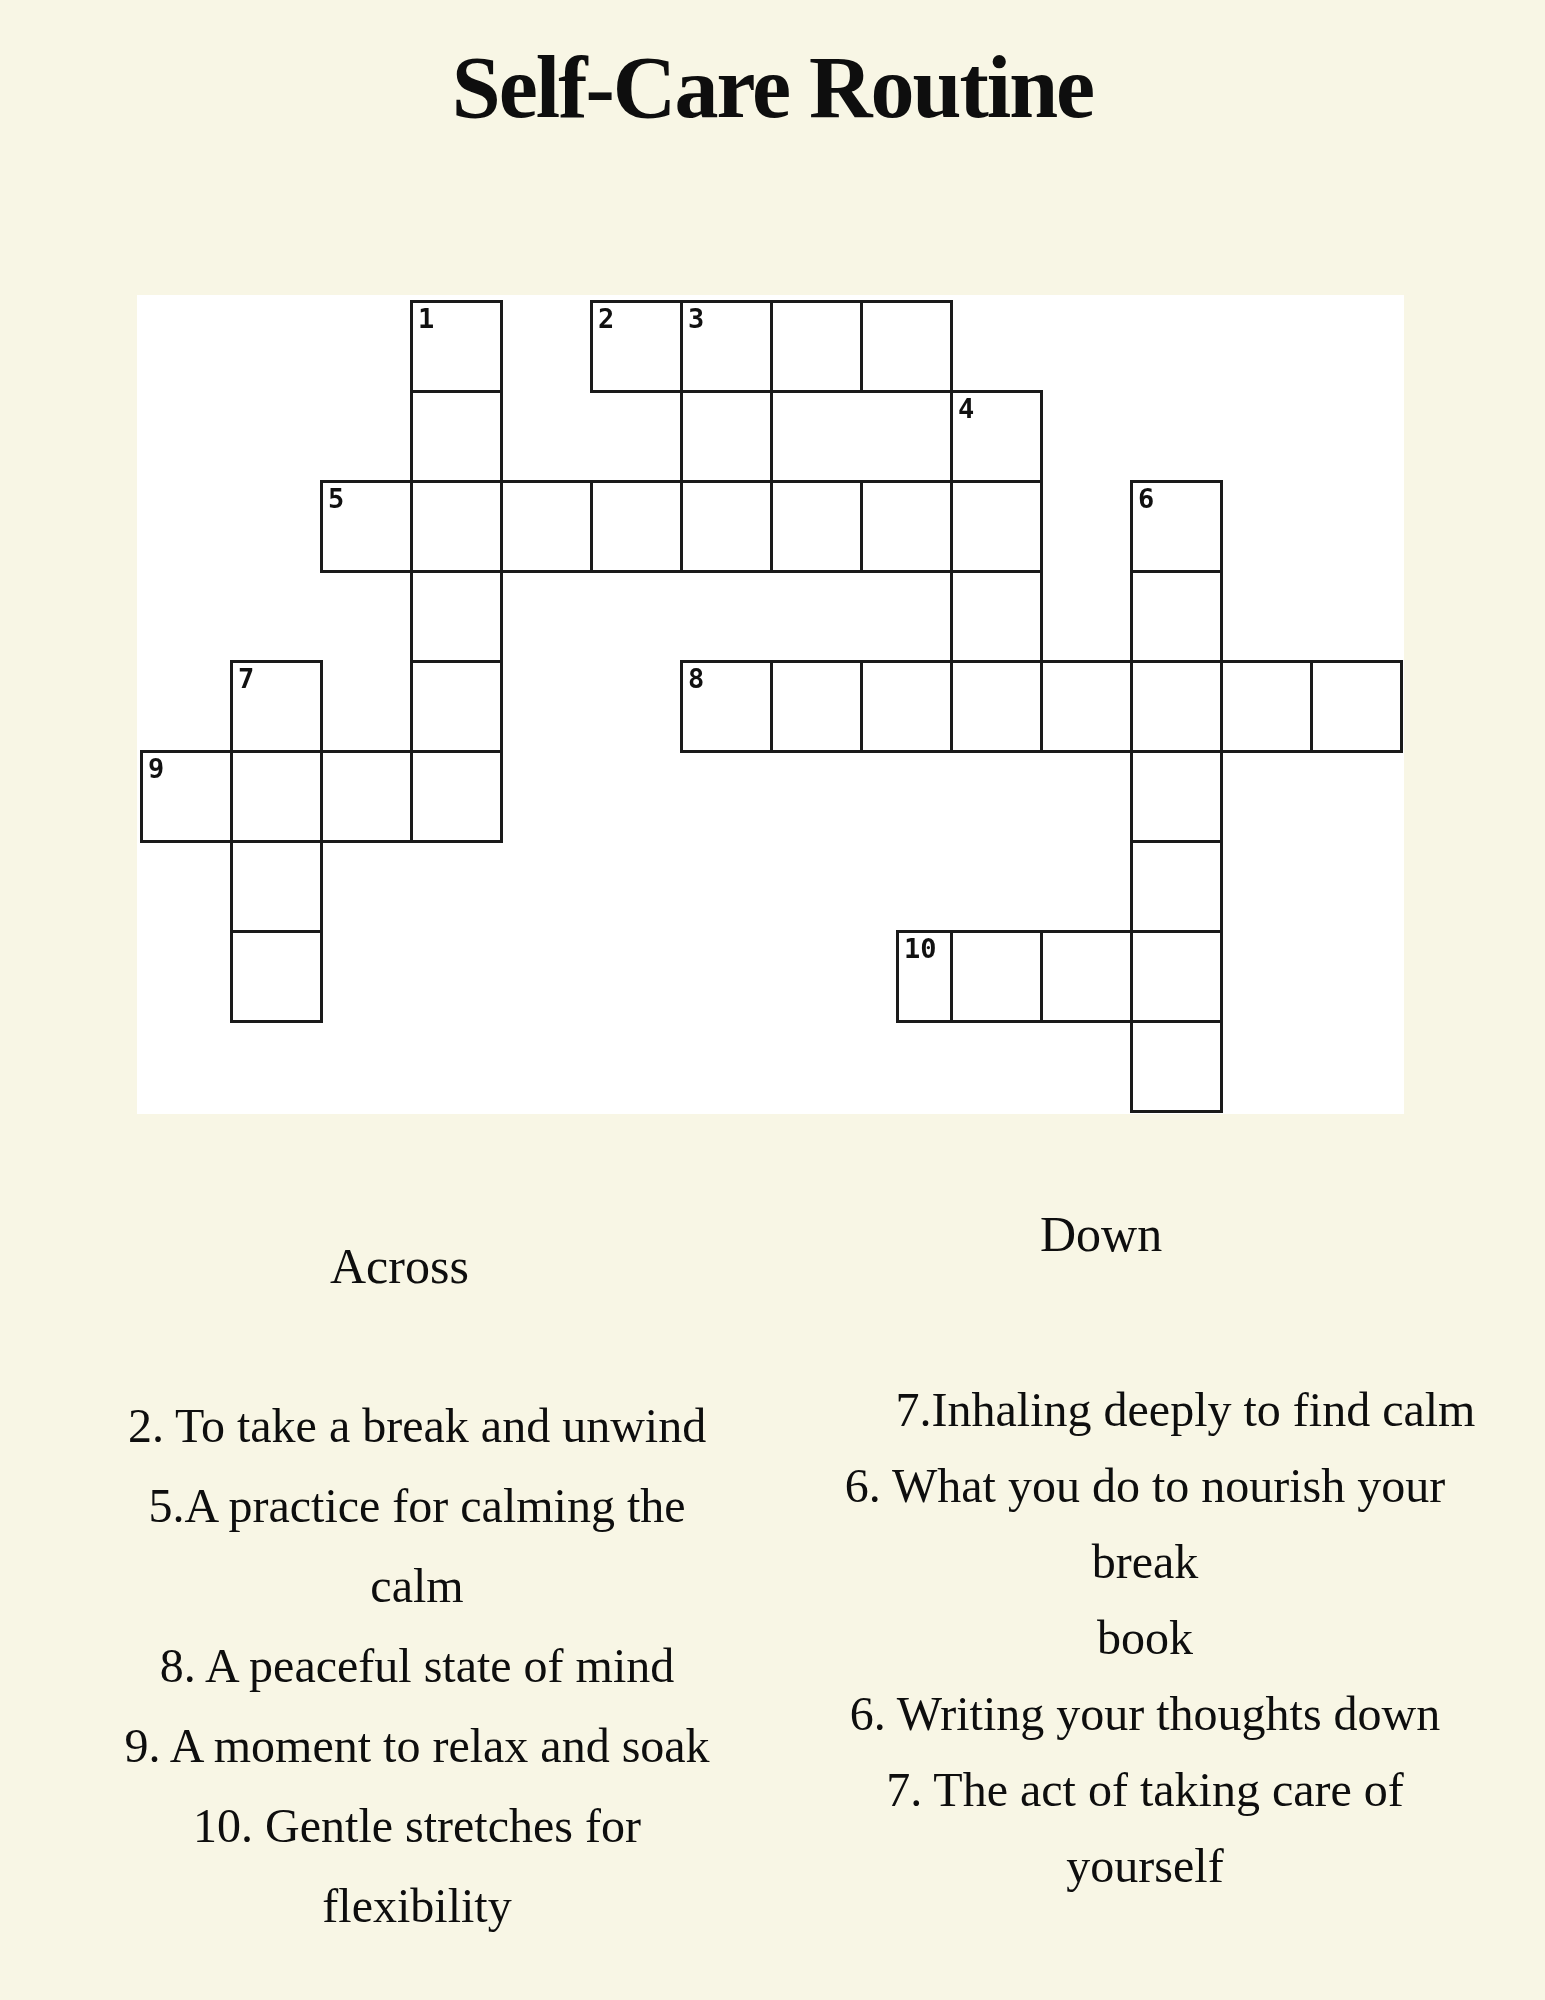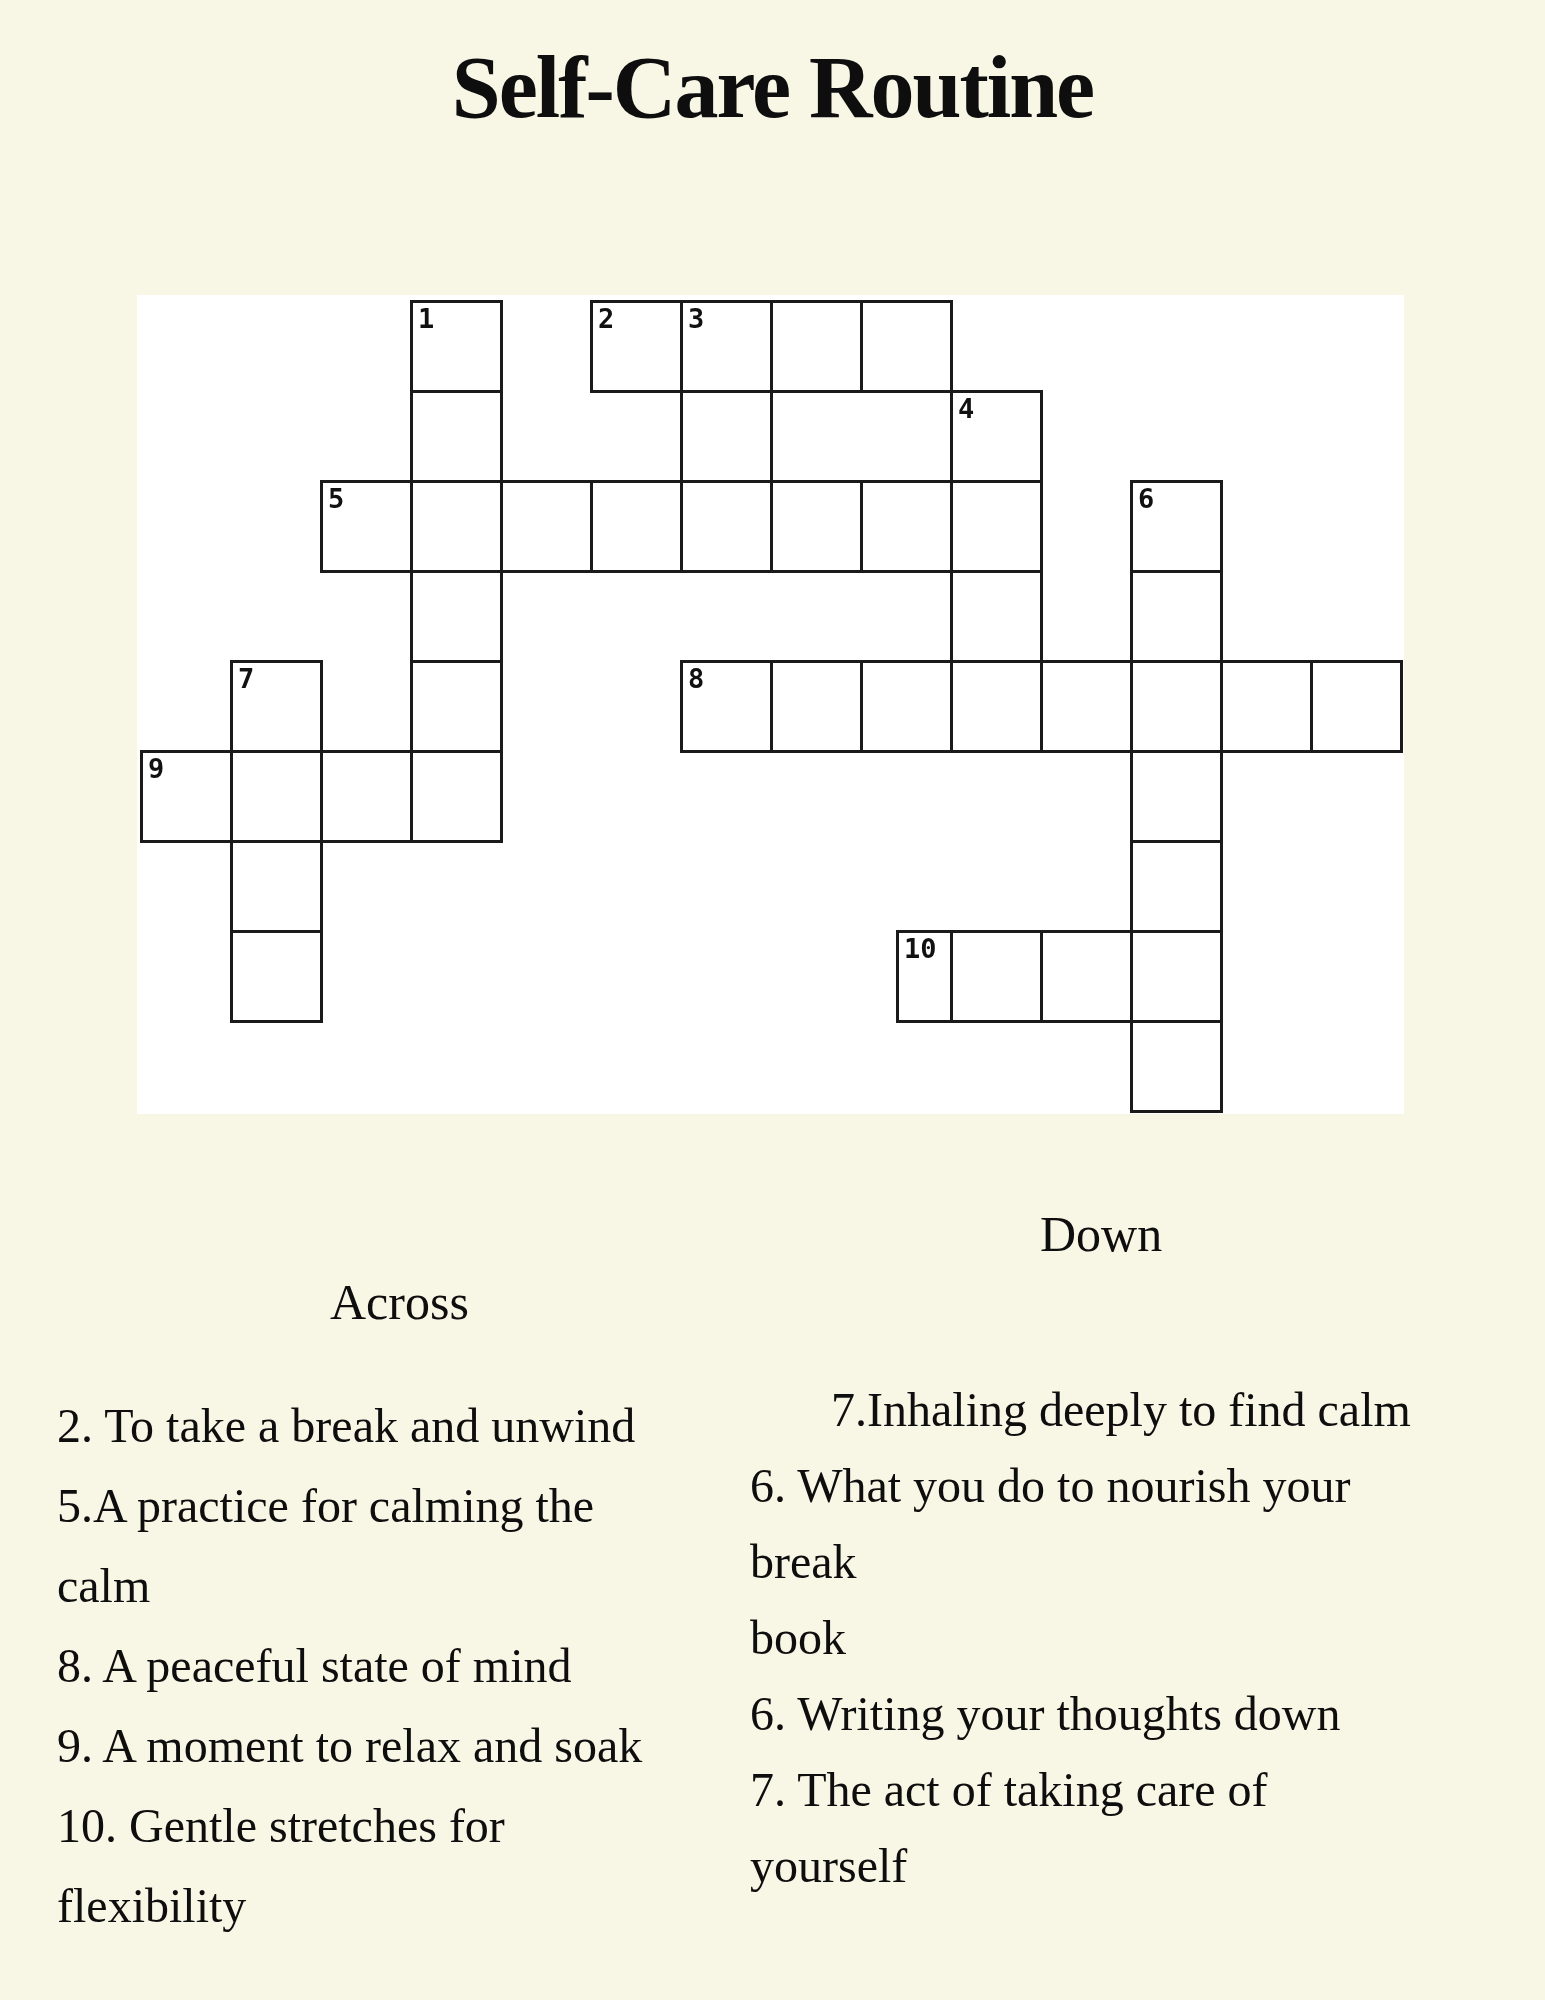--- a/index.html
+++ b/index.html
@@ -52,7 +52,7 @@
     line-height: 56px;
     font-weight: normal;
   }
-  .across-header { left: 330px; top: 1274px; text-align: center; }
+  .across-header { left: 330px; top: 1238px; text-align: center; }
   .down-header   { left: 1040px; top: 1206px; }
   .clue-list { position: absolute; }
   .across-list { left: 57px;  top: 1386px; width: 720px; }

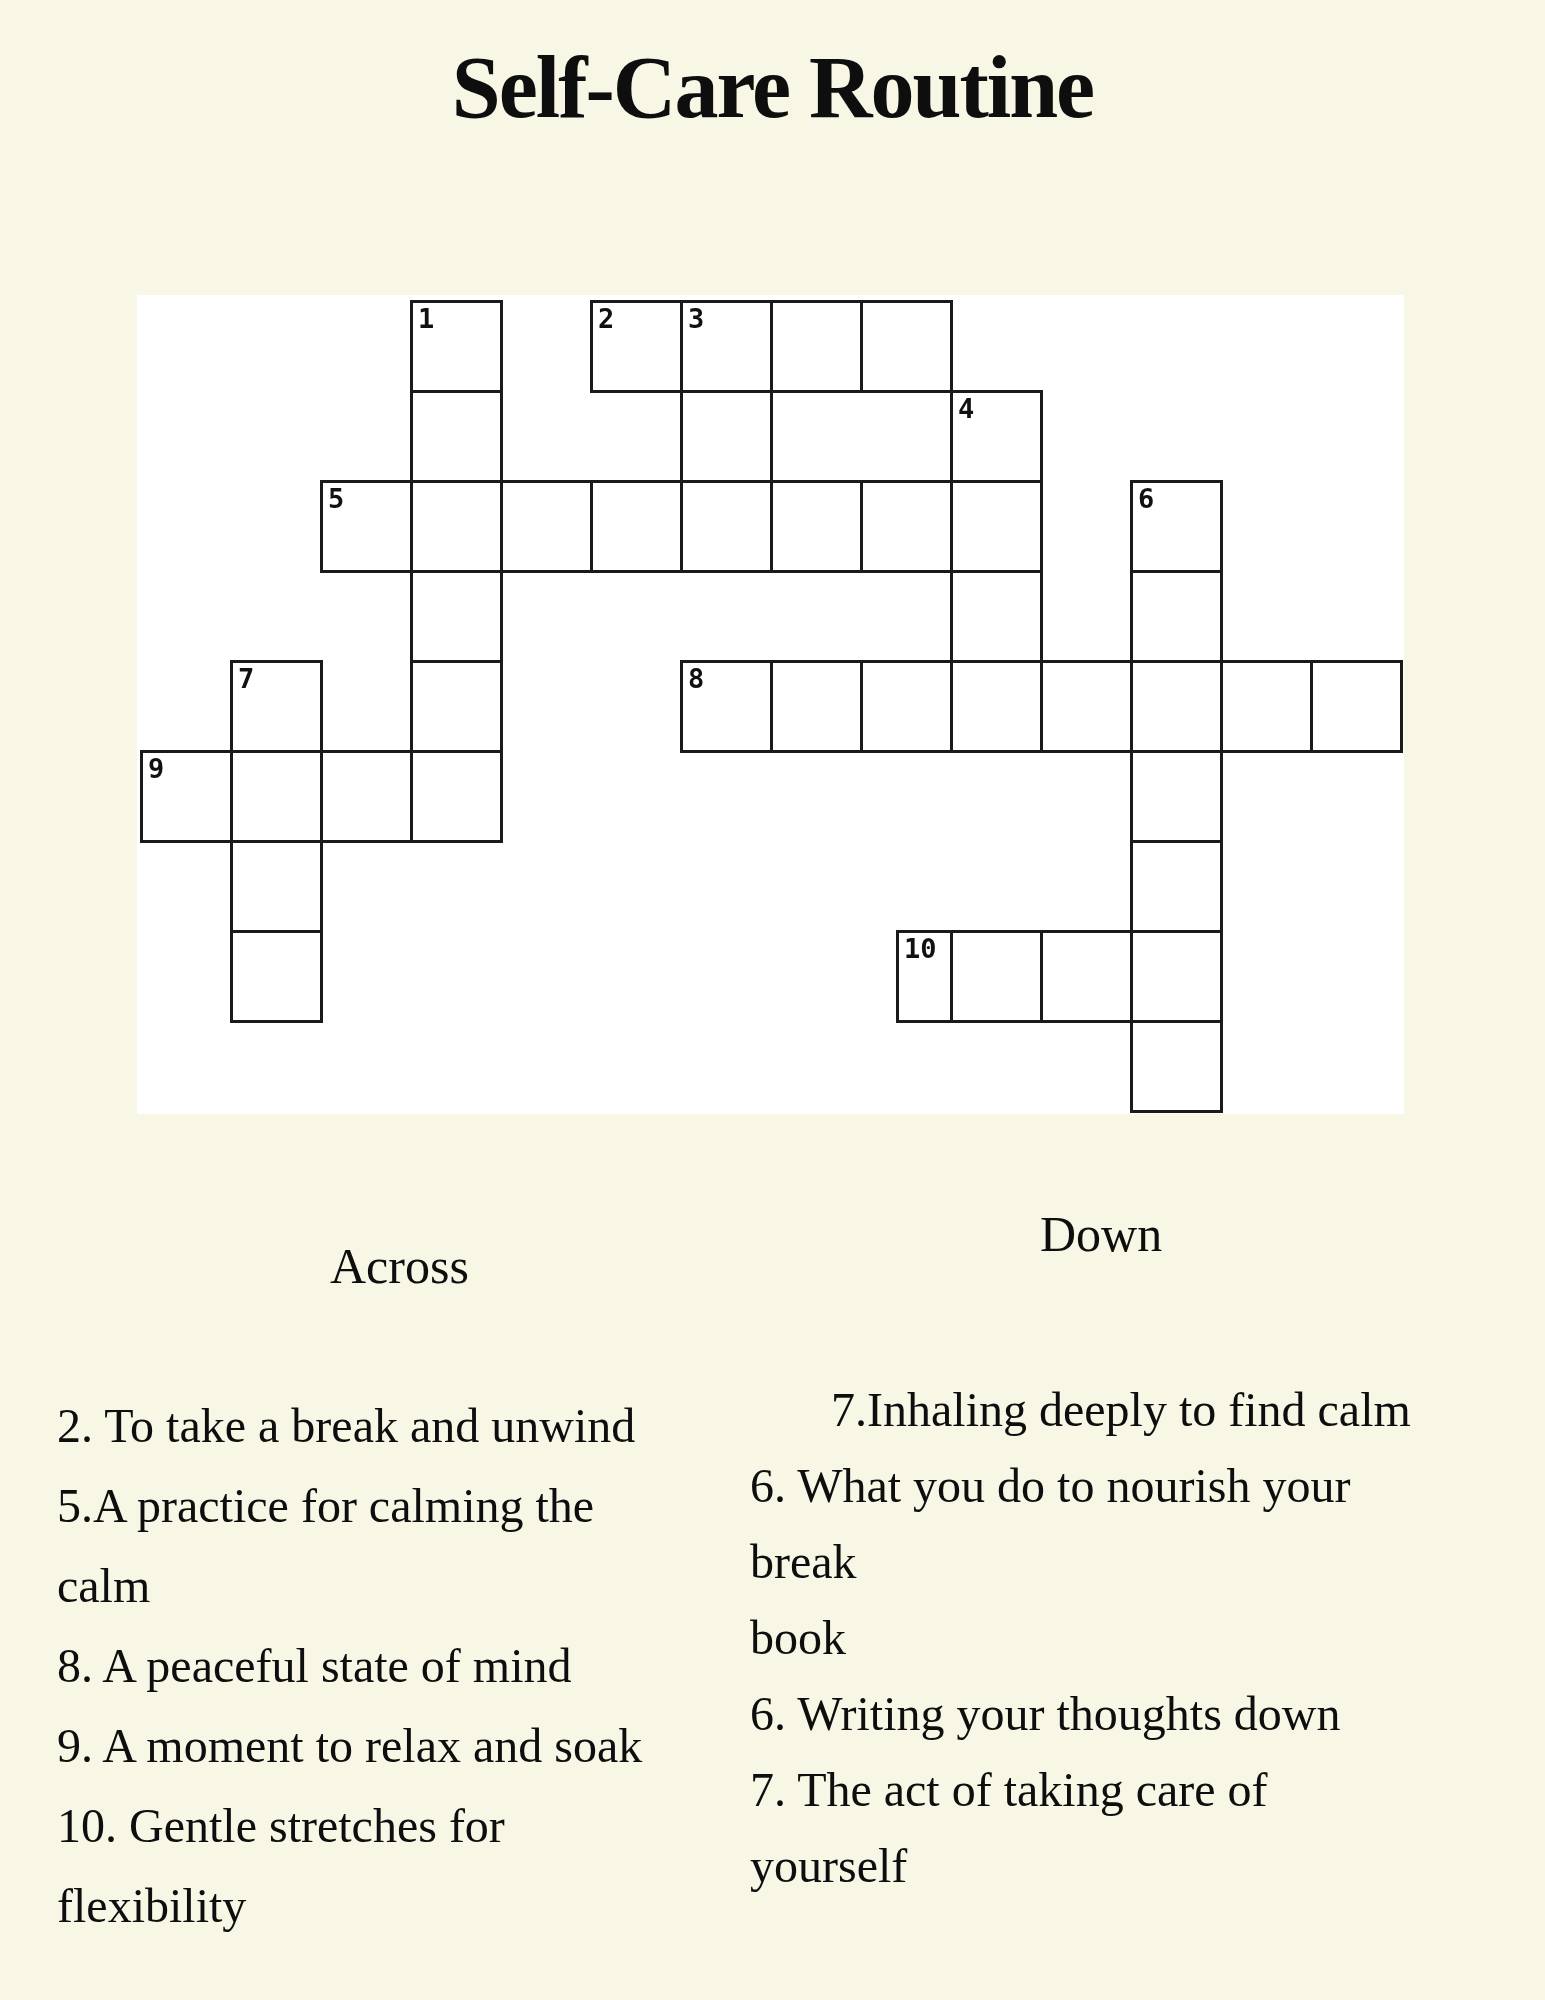--- a/index.html
+++ b/index.html
@@ -54,7 +54,7 @@
   }
   .across-header { left: 330px; top: 1238px; text-align: center; }
   .down-header   { left: 1040px; top: 1206px; }
-  .clue-list { position: absolute; }
+  .clue-list { position: absolute; text-align: center; }
   .across-list { left: 57px;  top: 1386px; width: 720px; }
   .down-list   { left: 750px; top: 1372px; width: 790px; }
   .clue-line {

